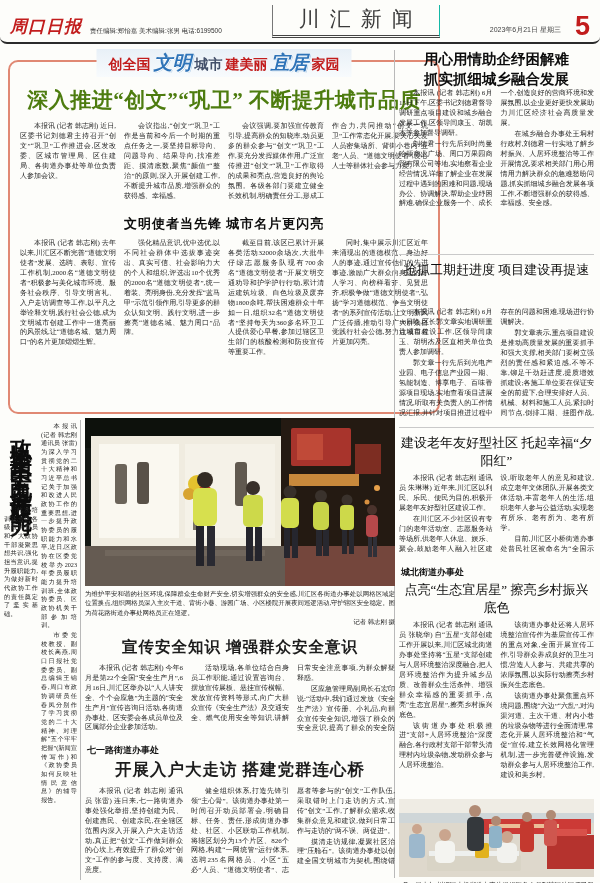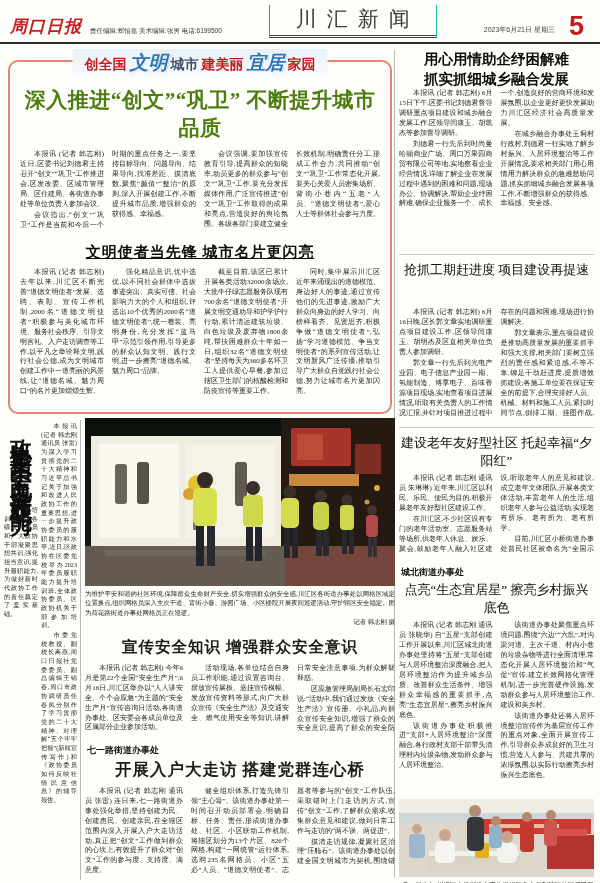--- a/index.html
+++ b/index.html
@@ -13,7 +13,7 @@
   .hdr {
     position:absolute; left:0; top:0; width:600px; height:44px;
     border-bottom:2px solid #2b2b2b;
-    display:flex; align-items:flex-end; padding:0 16px 4px 10px;
+    display:flex; align-items:flex-end; padding:0 10px 4px 10px;border-radius:7px;
   }
   .logo { color:#c21d1d; font-weight:bold; font-size:17px; font-style:italic; letter-spacing:1px; white-space:nowrap; }
   .editor-line { font-family:"Liberation Sans",sans-serif; font-size:6.5px; color:#333; margin:0 0 2px 8px; white-space:nowrap; }

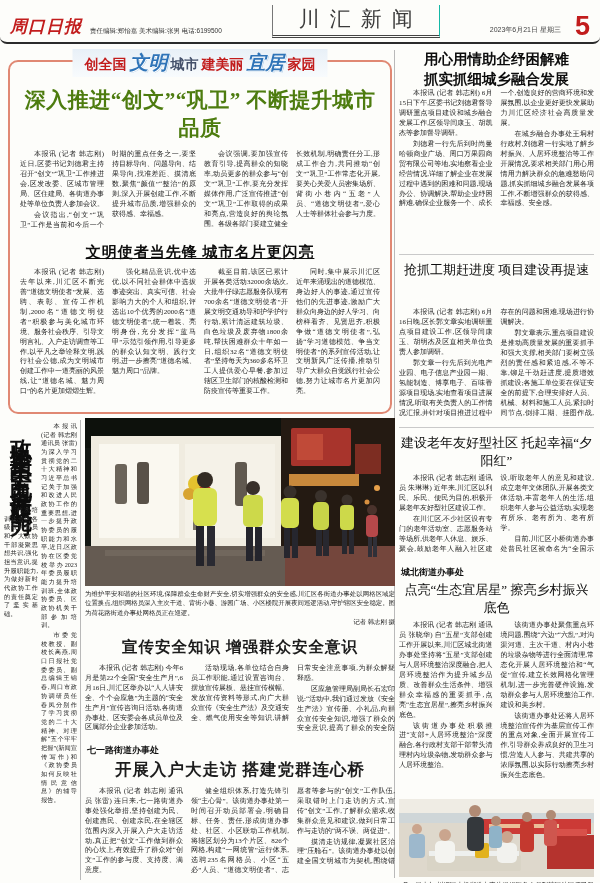--- a/index.html
+++ b/index.html
@@ -29,7 +29,7 @@
 
   
   .main-box {
-    position:absolute; left:8px; top:60px; width:384px; height:354px;
+    position:absolute; left:8px; top:60px; width:432px; height:354px;
     border:2px solid #e08873; border-radius:10px; padding:16px 10px 14px 10px;
   }
   .banner {

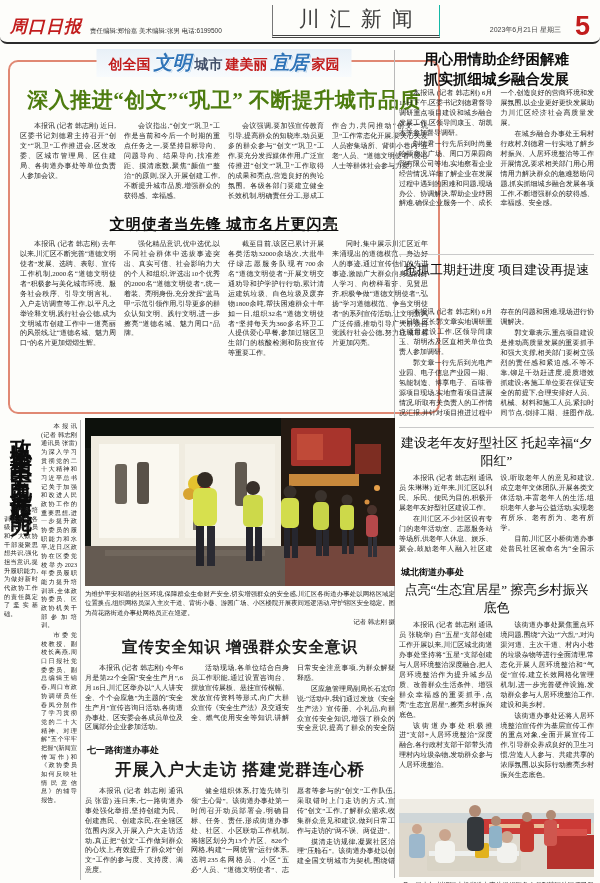--- a/index.html
+++ b/index.html
@@ -41,7 +41,7 @@
   .b-blue { color:#2f74b8; font-weight:bold; font-size:19px; font-style:italic; text-shadow:0.5px 0.5px 0 #fff, 1px 1px 0 #9cc0e0; }
   .b-dark { color:#44506a; font-weight:bold; font-size:14px; }
   .main-headline { text-align:center; font-size:21px; font-weight:bold; letter-spacing:0.5px; margin:8px 0 8px 0; color:#4d7c0f; }
-  .sub-headline  { text-align:center; font-size:15px; font-weight:bold; letter-spacing:1px; margin:7px 0 6px 0; color:#0d0d0d;text-decoration:underline; }
+  .sub-headline  { text-align:center; font-size:13px; font-weight:bold; letter-spacing:1px; margin:7px 0 6px 0; color:#0d0d0d; }
   .cols4 { column-count:4; column-gap:8px; overflow:hidden; }
   .cols3 { column-count:3; column-gap:8px; overflow:hidden; }
   .cols2 { column-count:2; column-gap:8px; overflow:hidden; }

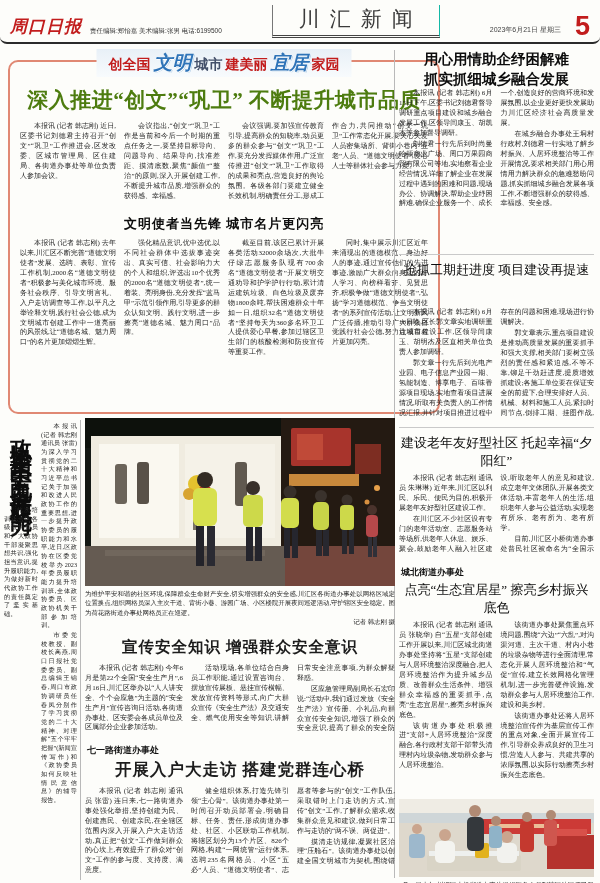--- a/index.html
+++ b/index.html
@@ -166,8 +166,8 @@
     <div class="cols2 rbody4">
       <p class="bp">本报讯 (记者 韩志刚 通讯员 张晓华) 自“五星”支部创建工作开展以来,川汇区城北街道办事处坚持将“五星”支部创建与人居环境整治深度融合,把人居环境整治作为提升城乡品质、改善群众生活条件、增强群众幸福感的重要抓手,点亮“生态宜居星”,擦亮乡村振兴底色。</p>
       <p class="bp">该街道办事处积极推进“支部+人居环境整治”深度融合,各行政村支部干部带头清理村内垃圾杂物,发动群众参与人居环境整治。</p>
+      <p class="bp">该街道办事处还将人居环境整治宣传作为基层宣传工作的重点对象,全面开展宣传工作,引导群众养成良好的卫生习惯,营造人人参与、共建共享的浓厚氛围,以实际行动擦亮乡村振兴生态底色。</p>
       <p class="bp">该街道办事处聚焦重点环境问题,围绕“六边”“六乱”,对沟渠河道、主次干道、村内小巷的垃圾杂物等进行全面清理,常态化开展人居环境整治和“气促”宣传,建立长效网格化管理机制,进一步完善硬件设施,发动群众参与人居环境整治工作,建设和美乡村。</p>
-      <p class="bp">该街道办事处还将人居环境整治宣传作为基层宣传工作的重点对象,全面开展宣传工作,引导群众养成良好的卫生习惯,营造人人参与、共建共享的浓厚氛围,以实际行动擦亮乡村振兴生态底色。</p>
     </div>
 
     <svg width="195" height="78" viewBox="0 0 195 78">

